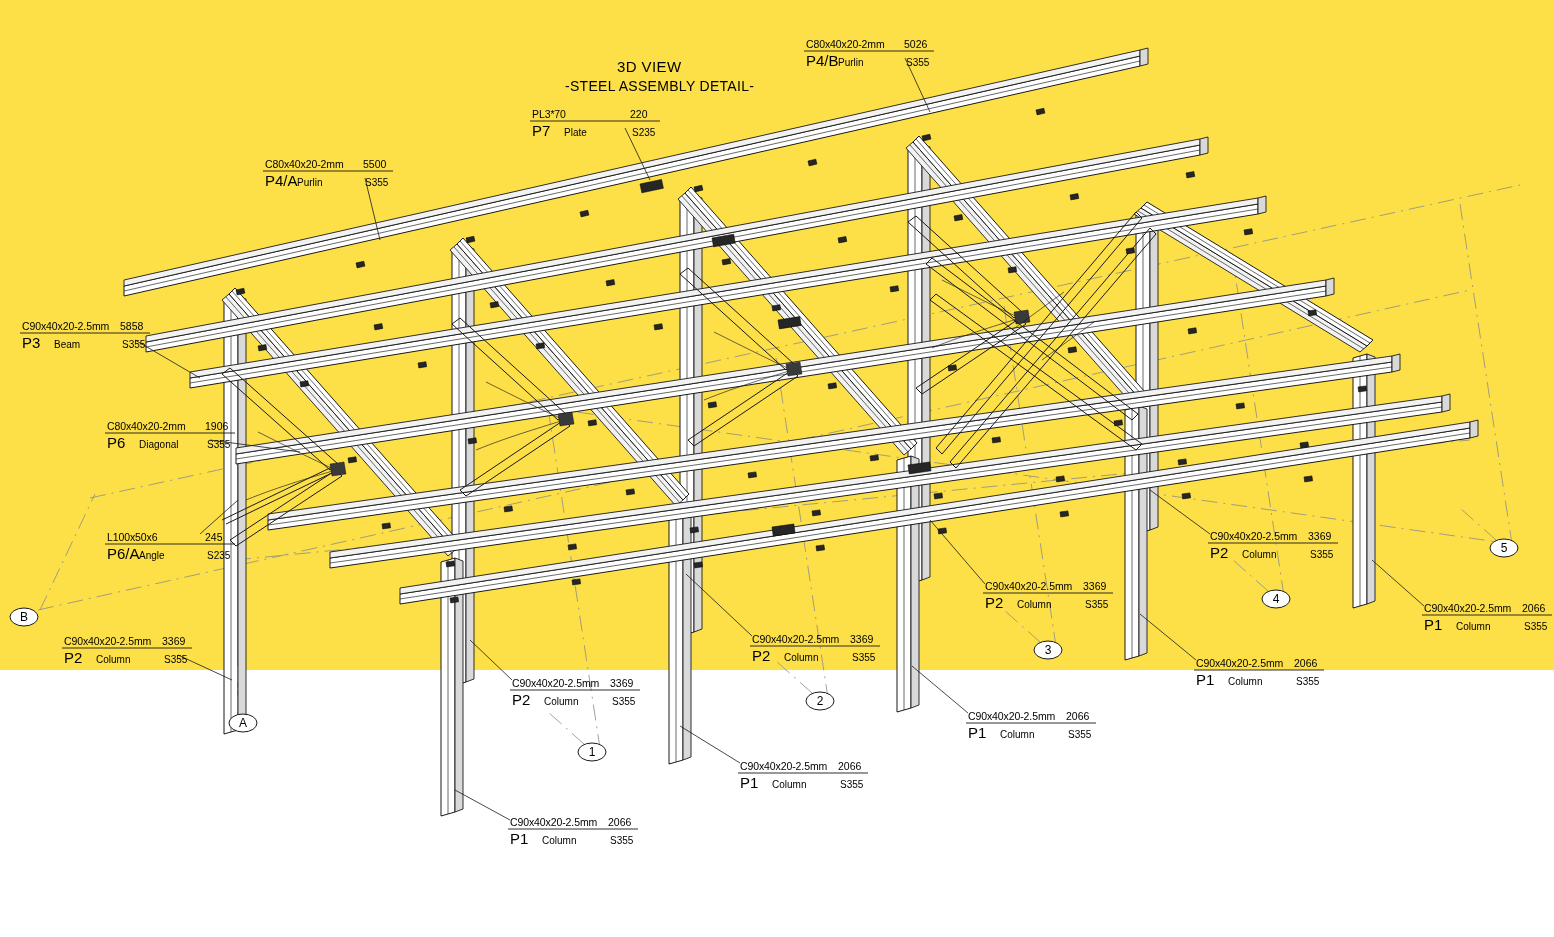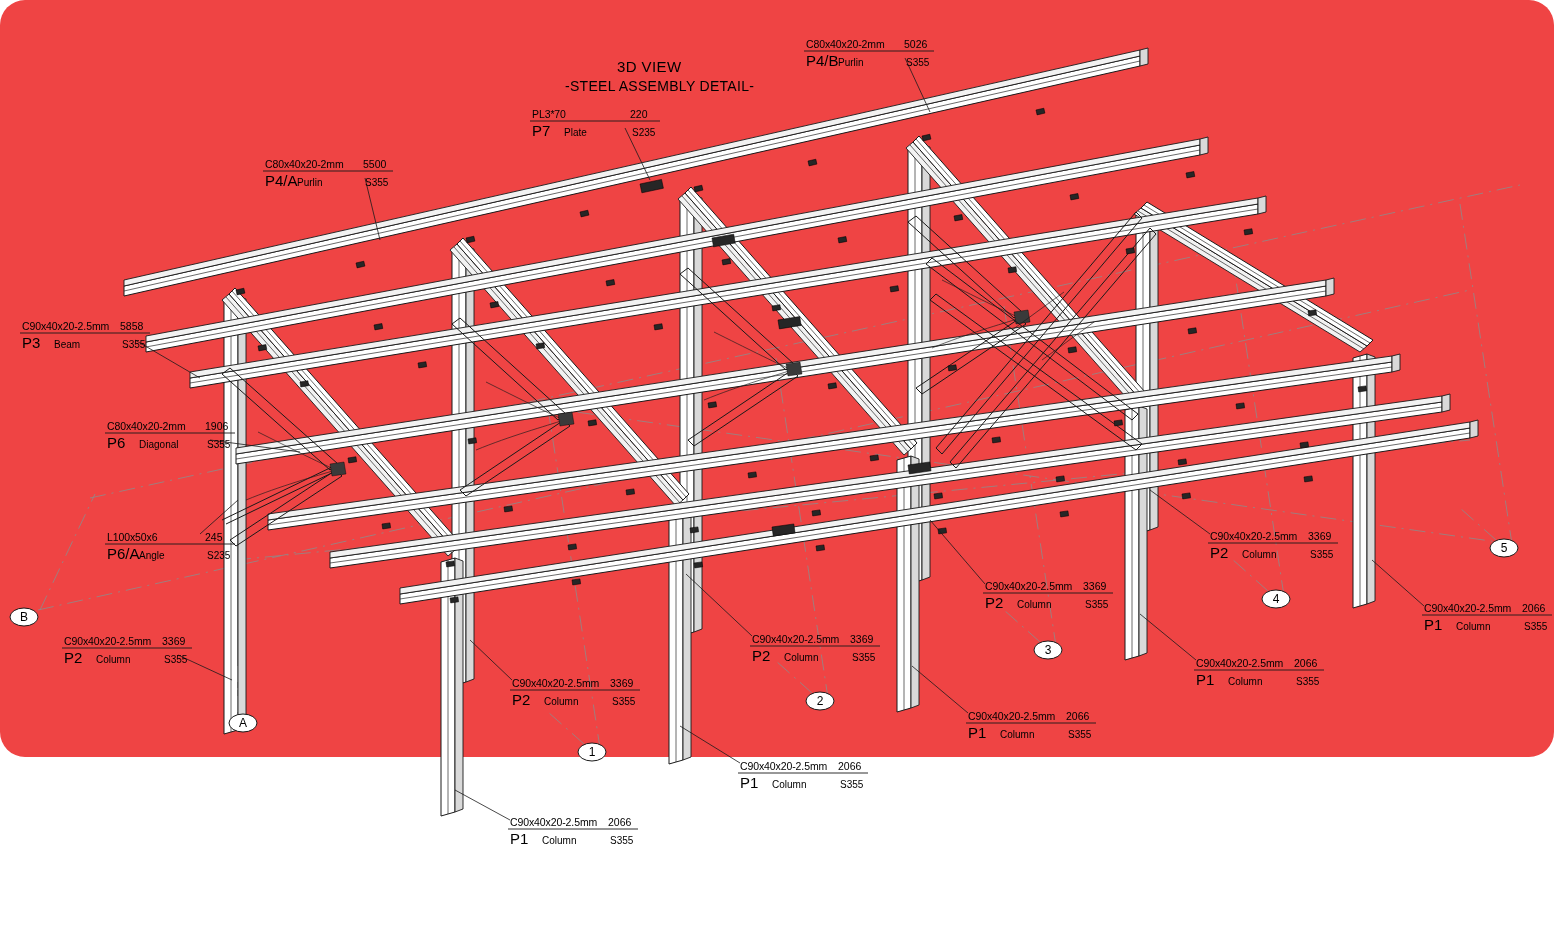--- a/index.html
+++ b/index.html
@@ -6,7 +6,7 @@
   html,body{margin:0;padding:0;background:#ffffff;}
   body{width:1554px;height:937px;overflow:hidden;
        font-family:"Liberation Sans", sans-serif;color:#000;}
-  #sheet{position:relative;width:1554px;height:757px;background:#ef4444;border-radius:25px;}
+  #sheet{position:relative;width:1554px;height:670px;background:#fde047;}
   svg#drawing{position:absolute;left:0;top:0;width:1554px;height:937px;}
   .ttl{font-family:"Liberation Sans", sans-serif;fill:#000;}
 

